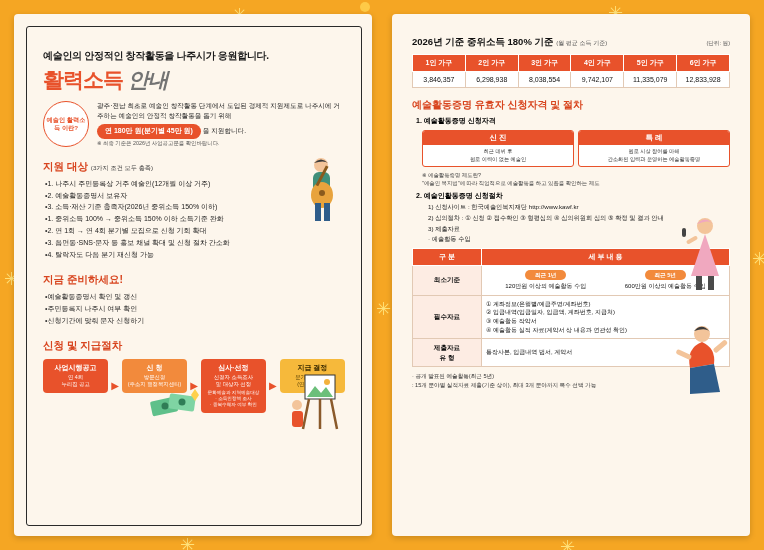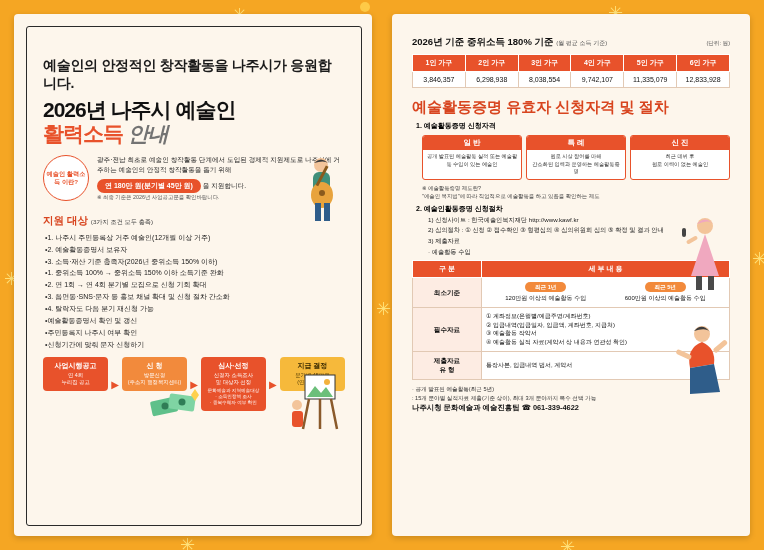--- a/index.html
+++ b/index.html
@@ -23,7 +23,7 @@
   .lp-inner{position:absolute;left:12px;top:12px;width:334px;height:498px;
     border:1.5px solid #2a2a2a;border-radius:3px;background:#fdf6ec;}
   .lp-pad{padding:14px 16px 0 16px;position:relative;height:100%;box-sizing:border-box;}
-  .kicker{font-size:14px;font-weight:bold;color:#1b1b1b;letter-spacing:-.3px;margin:16px 0 6px 0;}
+  .kicker{font-size:10px;font-weight:bold;color:#1b1b1b;letter-spacing:-.3px;margin:8px 0 6px 0;}
   .title1{font-size:21px;font-weight:bold;color:#111;letter-spacing:-1px;margin:0;line-height:1.05;}
   .title2{font-size:21px;font-weight:bold;color:#e8522b;letter-spacing:-1px;margin:2px 0 0 0;line-height:1.05;}
   .title2 .blk{color:#737373;font-style:italic;}

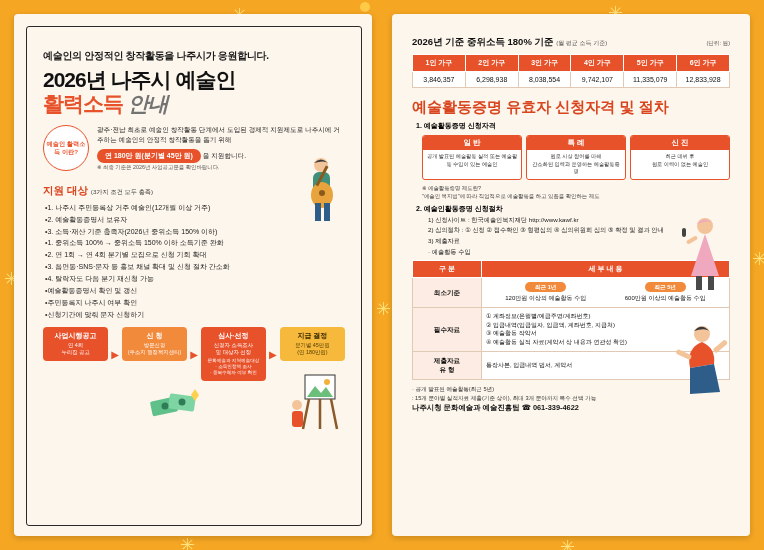--- a/index.html
+++ b/index.html
@@ -112,7 +112,6 @@
     <div class="lp-pad">
 
       <div class="kicker">예술인의 안정적인 창작활동을 나주시가 응원합니다.</div>
-      <div class="title1">2026년 나주시 예술인</div>
       <div class="title2">
         <span>활력소득</span><span class="blk"> 안내</span>
       </div>

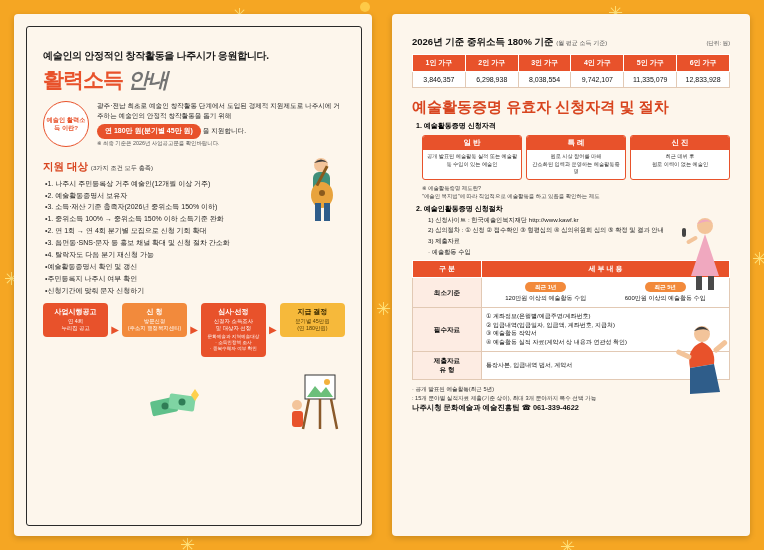--- a/index.html
+++ b/index.html
@@ -71,7 +71,7 @@
   table.inc{width:100%;border-collapse:collapse;table-layout:fixed;}
   table.inc th{background:#e8522b;color:#fff;font-size:7px;padding:3px 0;border:1px solid #fff;font-weight:bold;}
   table.inc td{background:#fff;color:#111;font-size:7px;padding:4px 0;border:1px solid #e2c9b4;text-align:center;}
-  .r-h2{font-size:15px;font-weight:bold;color:#d8451f;margin:10px 0 4px 0;}
+  .r-h2{font-size:10px;font-weight:bold;color:#d8451f;margin:10px 0 4px 0;}
   .three{display:flex;gap:4px;margin:4px 0 4px 10px;}
   .tcard{flex:1;border:1px solid #e8522b;border-radius:3px;overflow:hidden;background:#fff;}
   .tcard .hd{background:#e8522b;color:#fff;font-size:7.5px;font-weight:bold;text-align:center;padding:2px 0;}

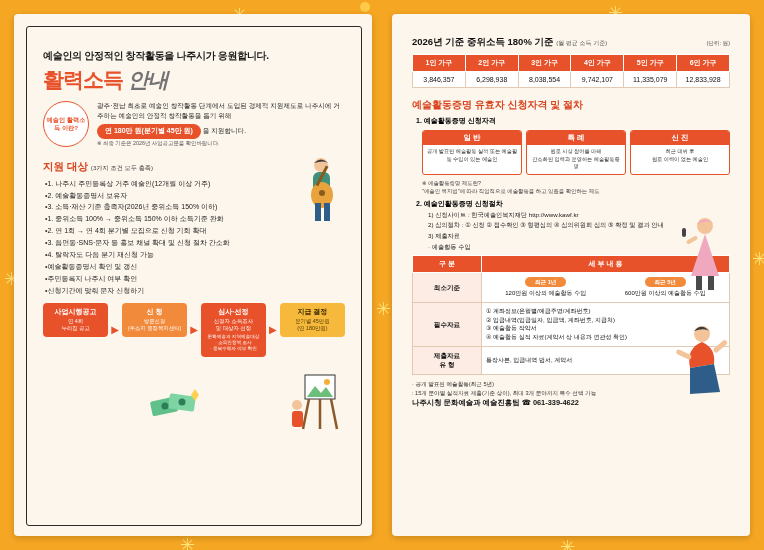--- a/index.html
+++ b/index.html
@@ -246,10 +246,6 @@
 
     <div class="three">
       <div class="tcard">
-        <div class="hd">일 반</div>
-        <div class="bd" style="white-space:pre-line">공개 발표된 예술활동 실적 또는 예술활동 수입이 있는 예술인</div>
-      </div>
-      <div class="tcard">
         <div class="hd">특 례</div>
         <div class="bd" style="white-space:pre-line">원로 시상 참여를 마해
 간소화된 입력과 운영하는 예술활동증명</div>

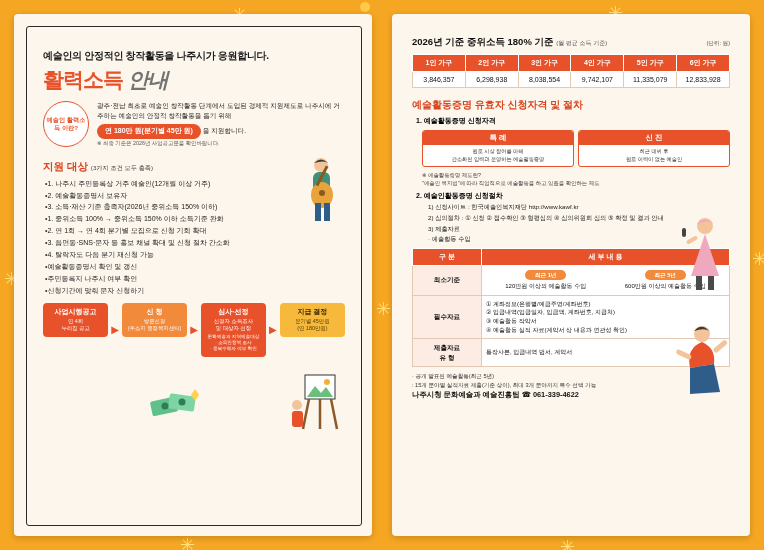--- a/index.html
+++ b/index.html
@@ -246,14 +246,14 @@
 
     <div class="three">
       <div class="tcard">
+        <div class="hd">신 진</div>
+        <div class="bd" style="white-space:pre-line">최근 데뷔 후
+원로 이력이 없는 예술인</div>
+      </div>
+      <div class="tcard">
         <div class="hd">특 례</div>
         <div class="bd" style="white-space:pre-line">원로 시상 참여를 마해
 간소화된 입력과 운영하는 예술활동증명</div>
-      </div>
-      <div class="tcard">
-        <div class="hd">신 진</div>
-        <div class="bd" style="white-space:pre-line">최근 데뷔 후
-원로 이력이 없는 예술인</div>
       </div>
     </div>
 

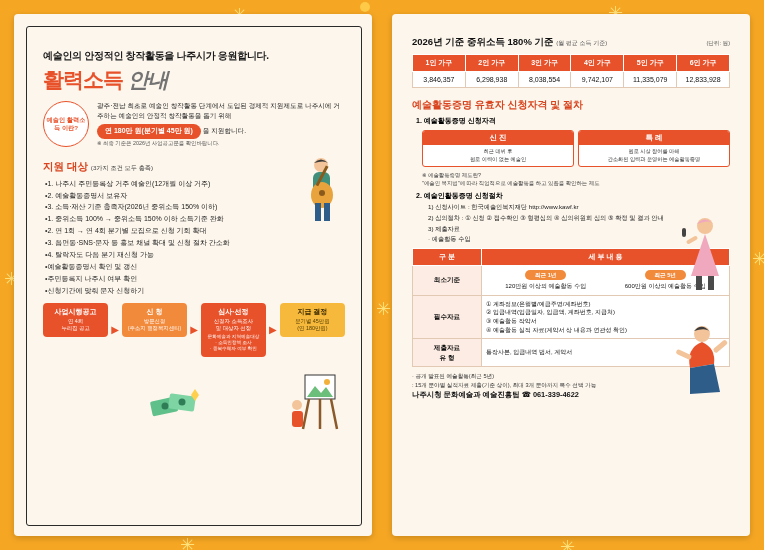--- a/index.html
+++ b/index.html
@@ -143,6 +143,7 @@
         <li style="list-style:none">4. 탈락자도 다음 분기 재신청 가능</li>
       </ul>
 
+      <div class="sec-h">지금 준비하세요!</div>
       <ul class="l">
         <li>예술활동증명서 확인 및 갱신</li>
         <li>주민등록지 나주시 여부 확인</li>

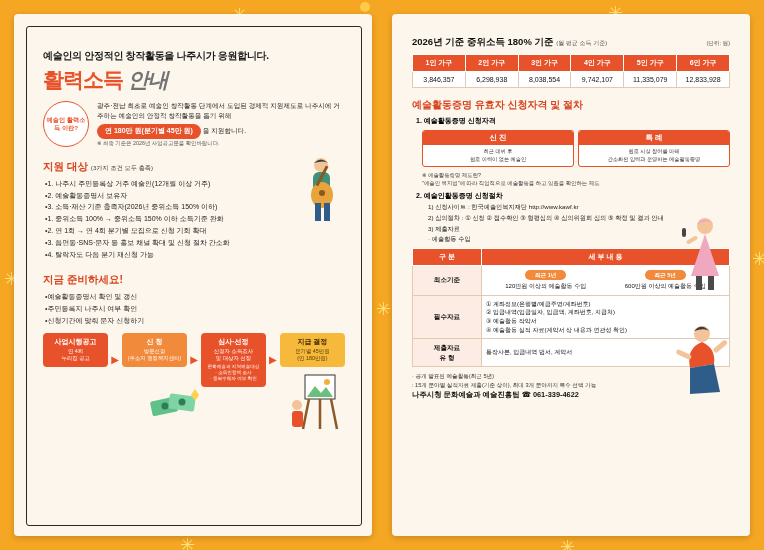--- a/index.html
+++ b/index.html
@@ -150,6 +150,7 @@
         <li>신청기간에 맞춰 문자 신청하기</li>
       </ul>
 
+      <div class="sec-h">신청 및 지급절차</div>
       <div class="flow">
         <div class="fbox f1">
           <div class="t">사업시행공고</div>

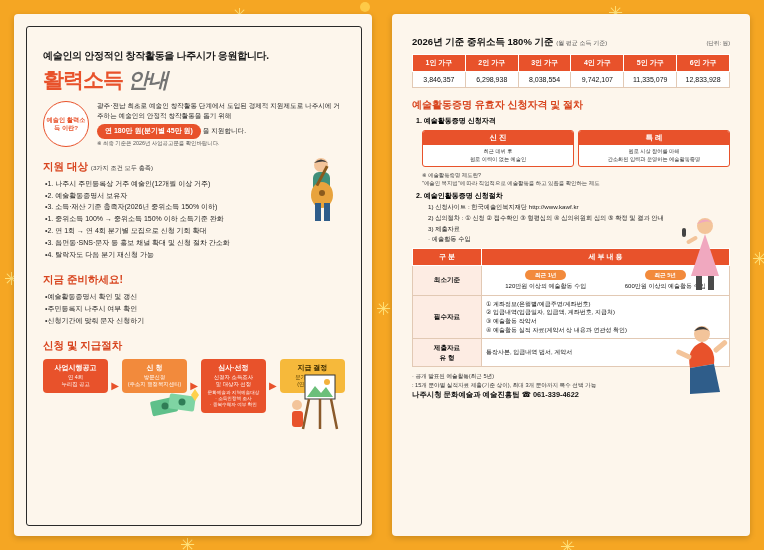--- a/index.html
+++ b/index.html
@@ -311,7 +311,6 @@
     <div class="foot-note" style="white-space:pre-line">· 공개 발표된 예술활동(최근 5년)
   : 15개 분야별 실적자료 제출(기준 상이), 최대 3개 분야까지 복수 선택 가능</div>
 
-    <div class="contact">나주시청 문화예술과 예술진흥팀 ☎ 061-339-4622</div>
 
     <svg class="singer-fig" width="54" height="78" viewBox="0 0 54 78">
       <circle cx="27" cy="12" r="8" fill="#f3c49a"></circle>

